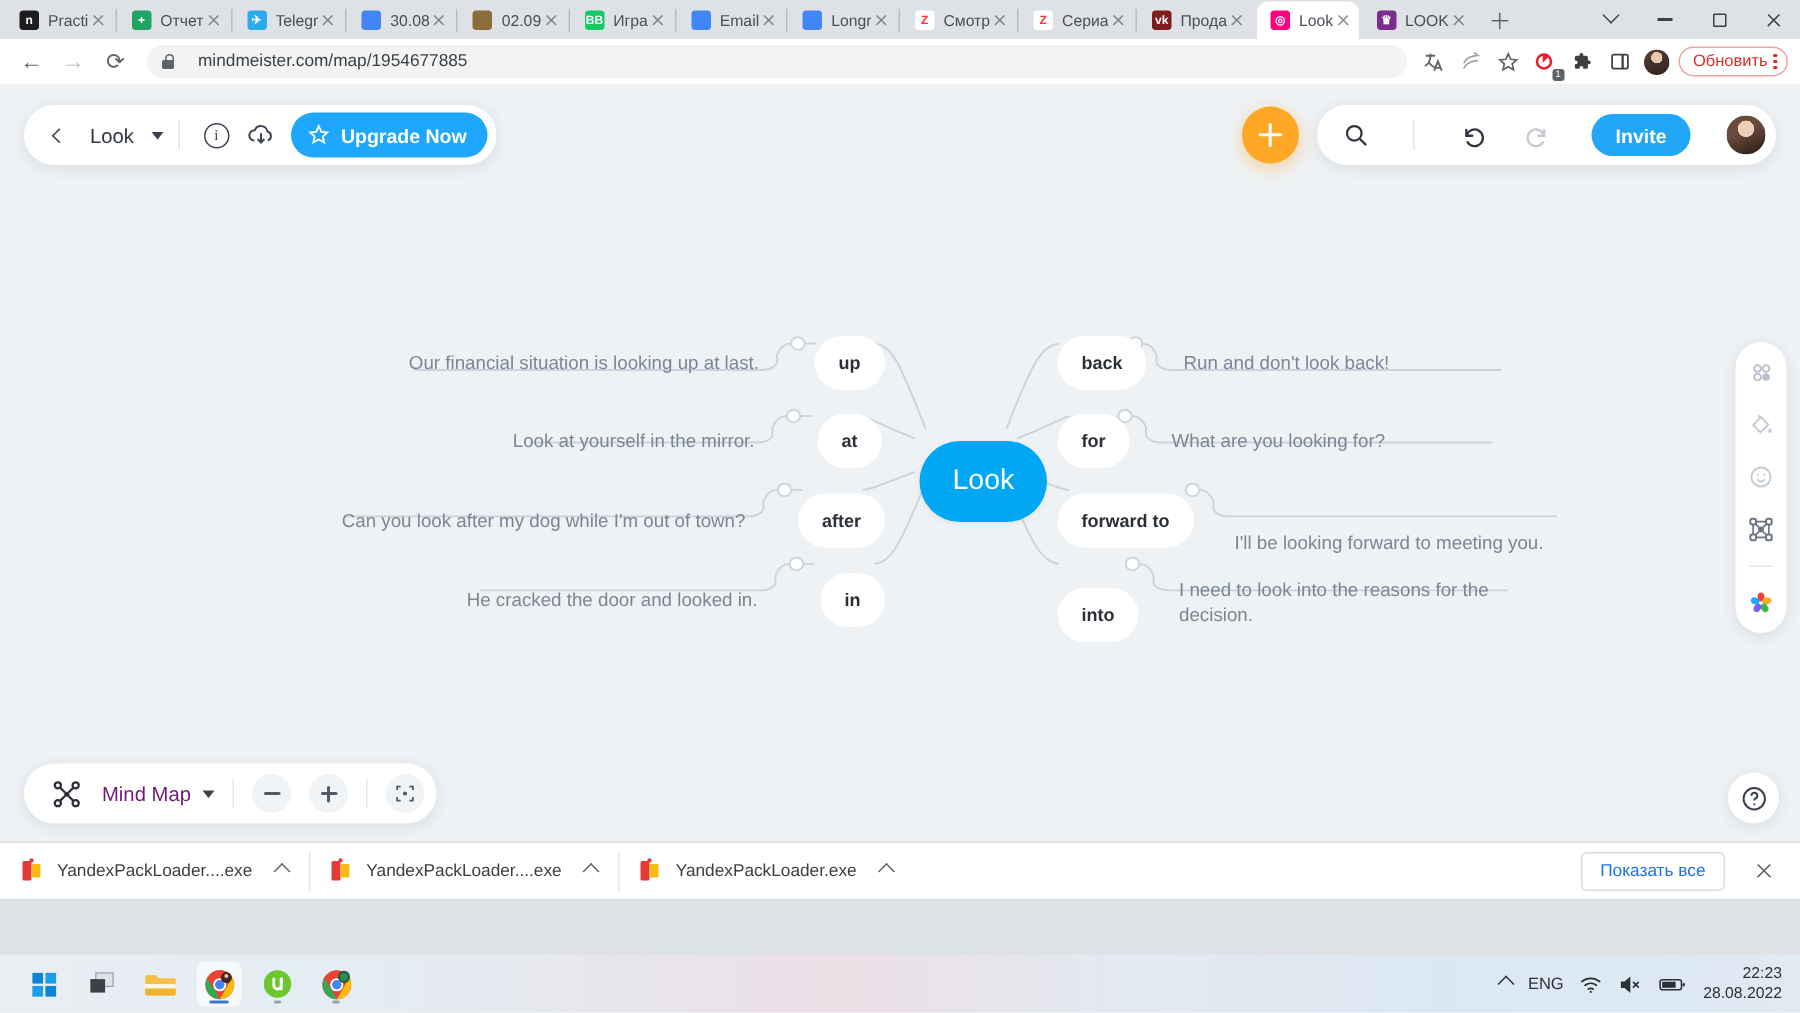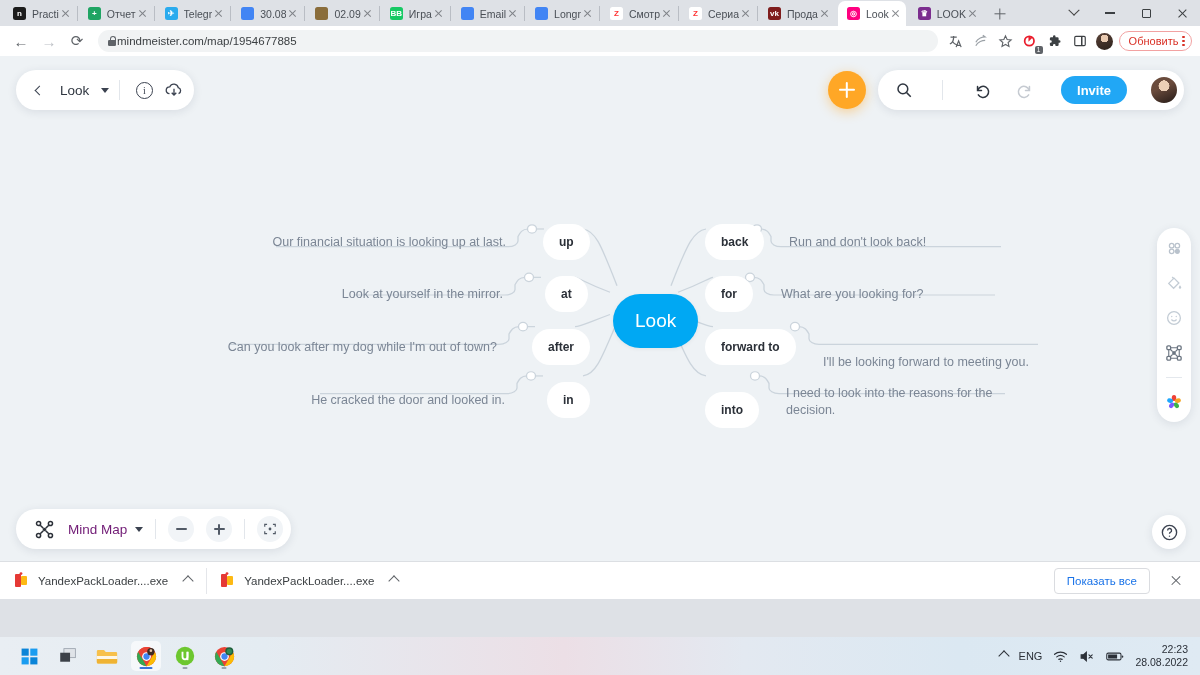--- a/index.html
+++ b/index.html
@@ -69,7 +69,7 @@
   .navbtn.dim { color: #bdc1c6; }
   .omnibox {
     flex: 1 1 auto; height: 22px; background: #f1f3f4; border-radius: 11px;
-    display: flex; align-items: center; padding: 0 10px; margin: 0 6px; gap: 1px;
+    display: flex; align-items: center; padding: 0 10px; margin: 0 6px; gap: 16px;
   }
   .lock { width: 8px; height: 10px; position: relative; flex: 0 0 8px; }
   .lock::before { content:""; position:absolute; left:0; bottom:0; width:8px; height:6px; background:#5f6368; border-radius:1.2px; }

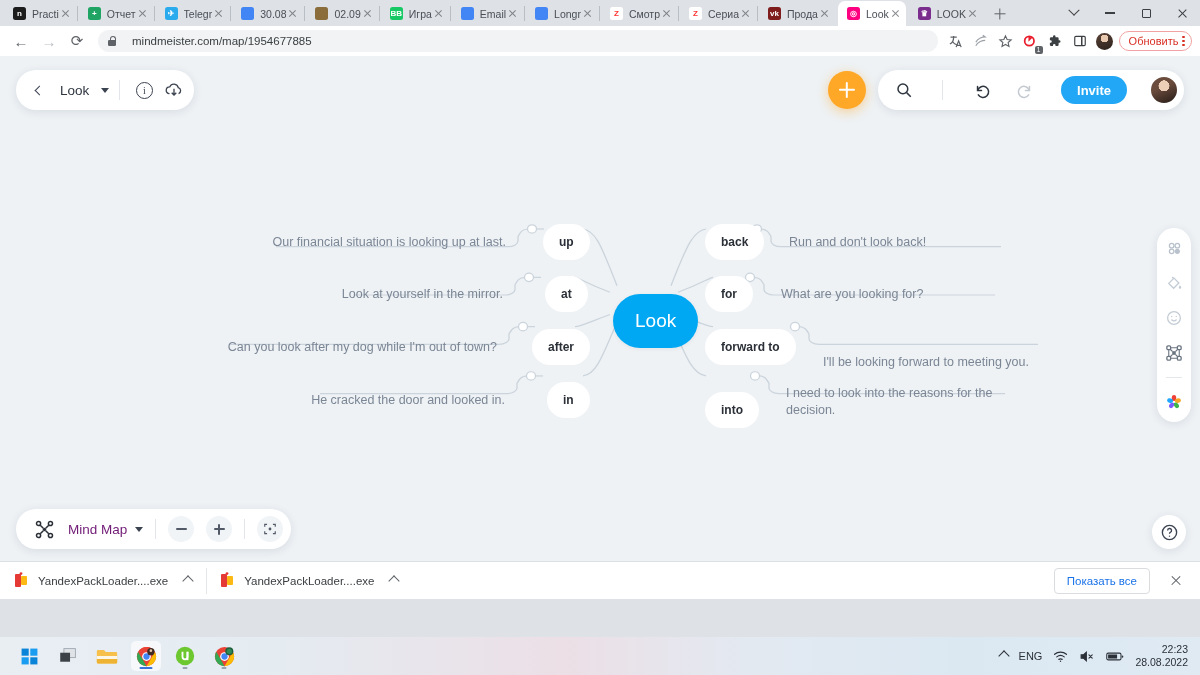--- a/index.html
+++ b/index.html
@@ -452,6 +452,12 @@
             <path d="M12 9.5v7.5M9.2 14.3 12 17.2l2.8-2.9"></path>
           </svg>
         </div>
+        <div class="upgrade">
+          <svg class="star-badge" viewBox="0 0 24 24" fill="none" stroke="#fff" stroke-width="1.7">
+            <path d="M12 3l2.5 5.3 5.5.6-4.2 3.8 1.3 5.6L12 15.6 6.9 18.3l1.3-5.6L4 8.9l5.5-.6z"></path>
+          </svg>
+          <span>Upgrade Now</span>
+        </div>
       </div>
 
       <div class="tl-right">

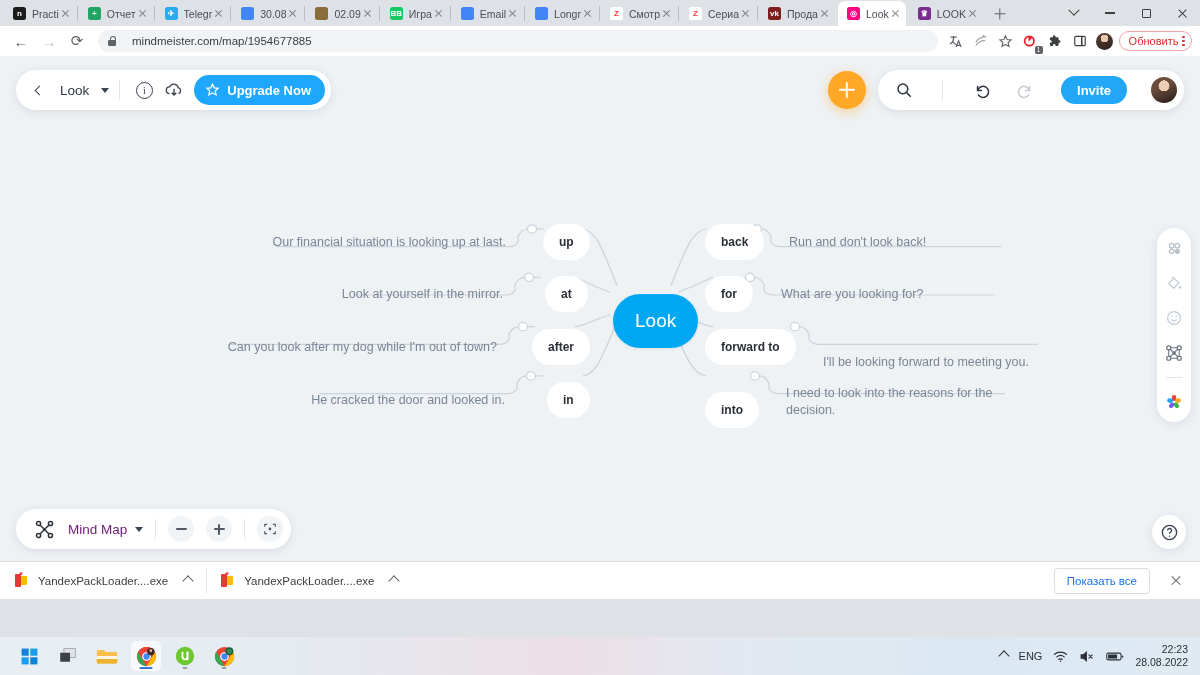--- a/index.html
+++ b/index.html
@@ -589,6 +589,15 @@
             <span class="dlname">YandexPackLoader....exe</span>
             <span class="dlchev"></span>
           </div>
+          <div class="dlitem">
+            <span class="dlicon"><svg width="14" height="17" viewBox="0 0 14 17">
+                <rect x="1" y="2" width="6" height="13" rx="1" fill="#e53935"></rect>
+                <rect x="7" y="4" width="6" height="9" rx="1" fill="#fdb913"></rect>
+                <circle cx="7" cy="1.6" r="1.4" fill="#e53935"></circle>
+              </svg></span>
+            <span class="dlname">YandexPackLoader.exe</span>
+            <span class="dlchev"></span>
+          </div>
         </div>
       <div class="dlspacer"></div>
       <div class="showall">Показать все</div>

